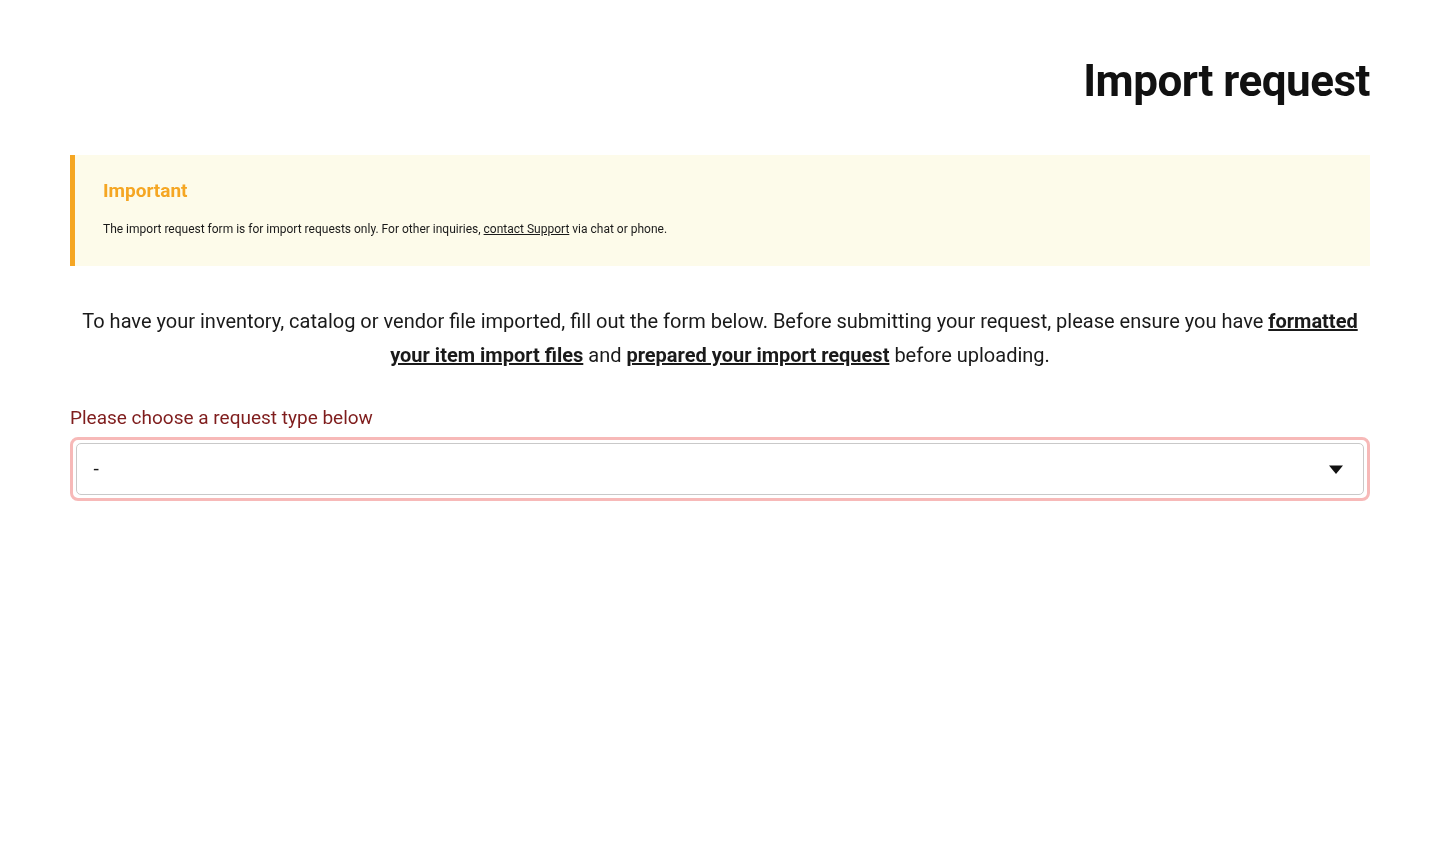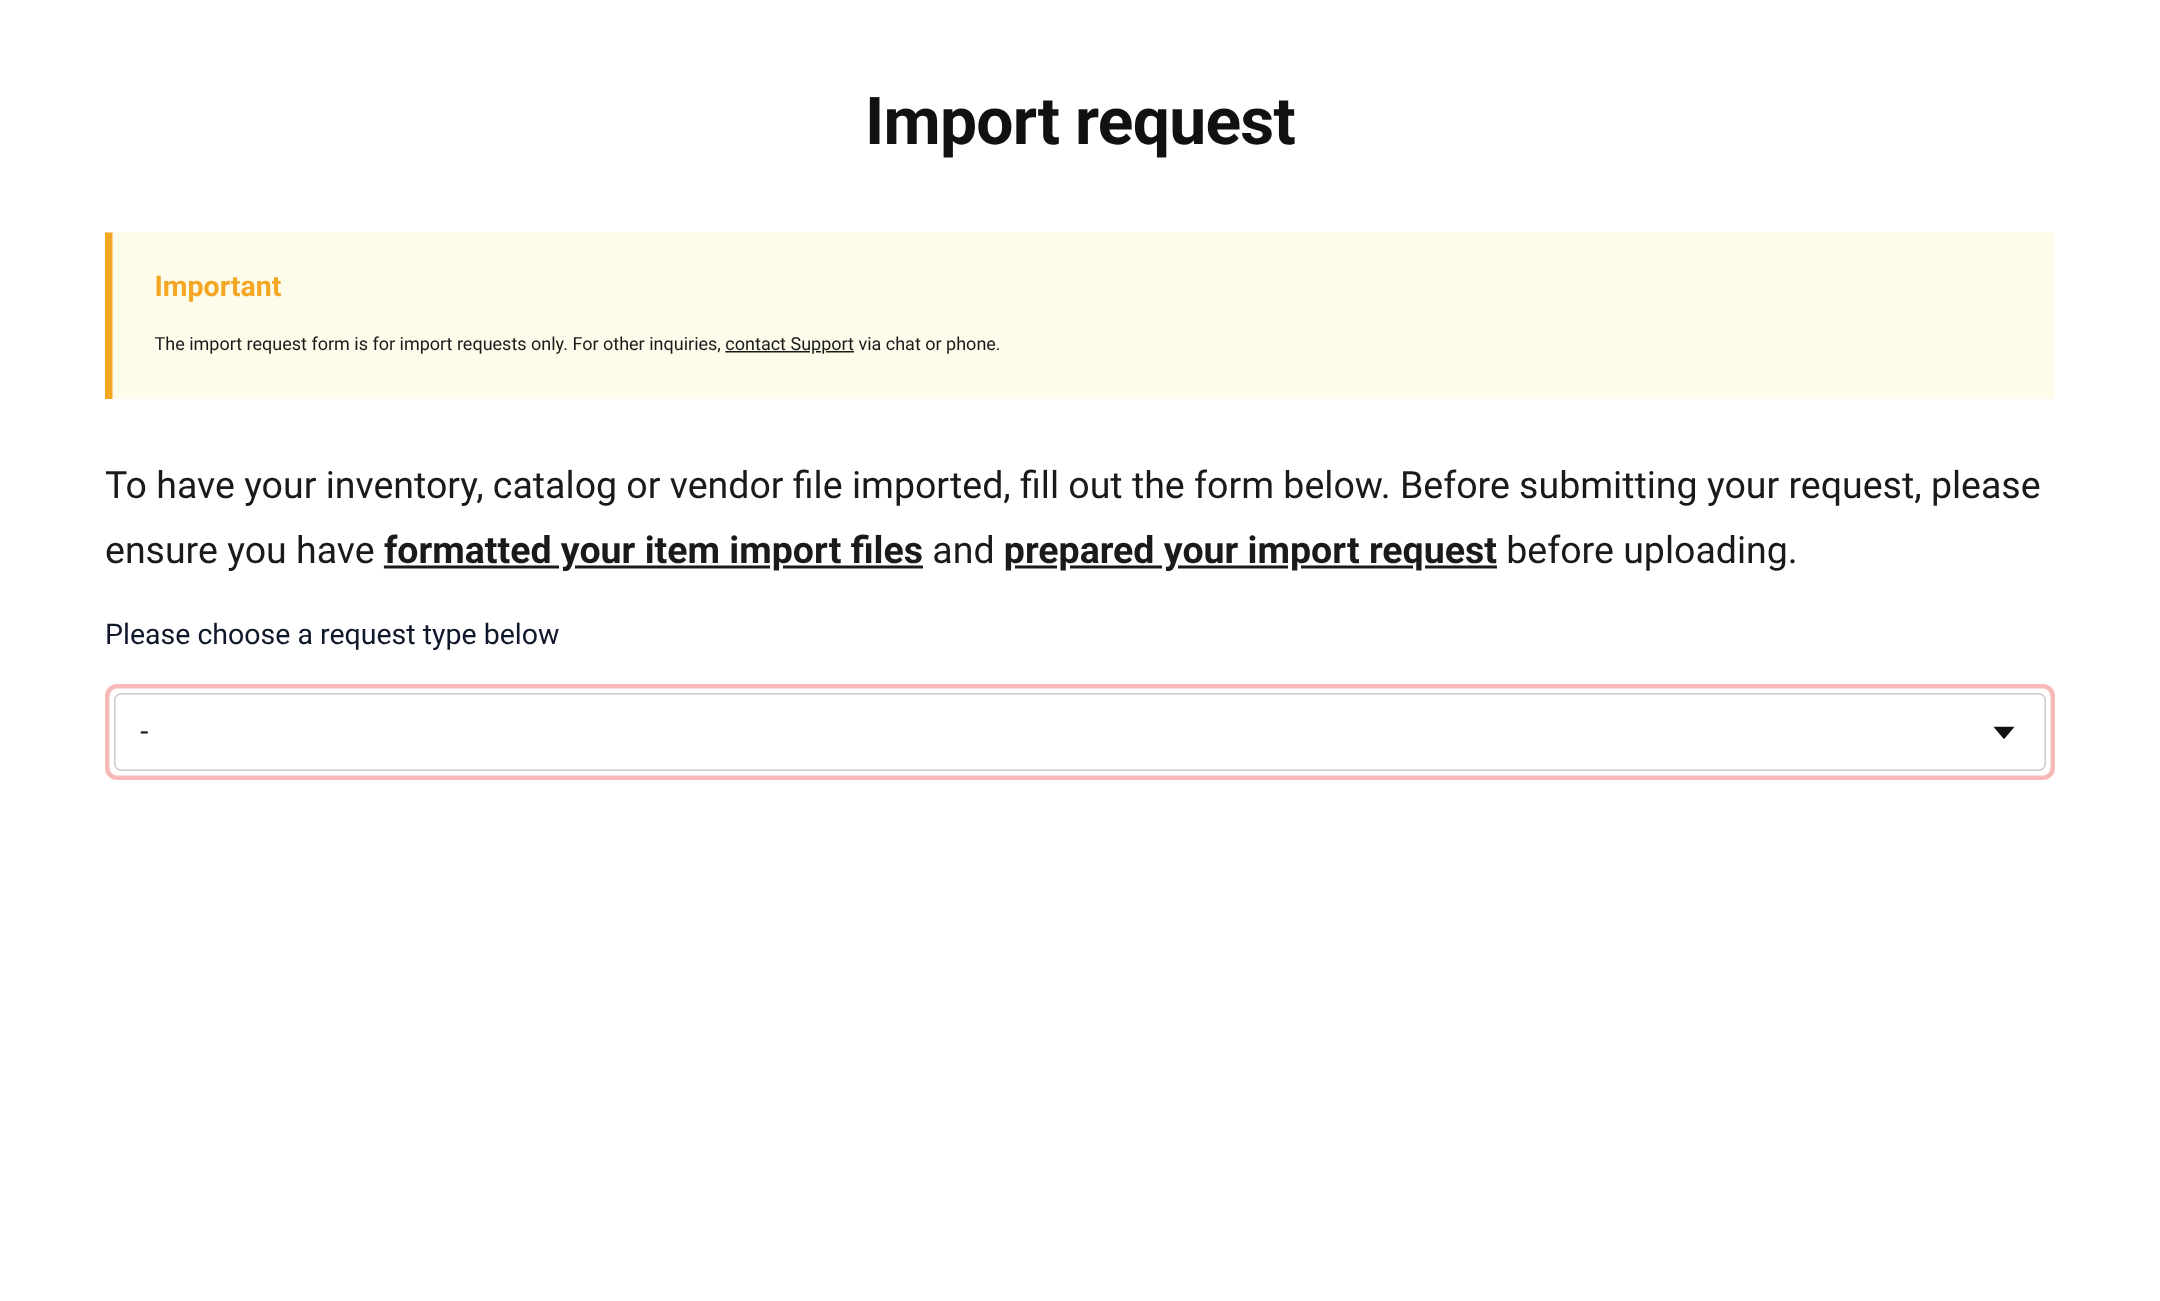--- a/index.html
+++ b/index.html
@@ -21,7 +21,7 @@
     padding: 0 10px;
   }
   .page-title {
-    text-align: center;
+    text-align: right;
     font-size: 44px;
     font-weight: 700;
     letter-spacing: -0.5px;

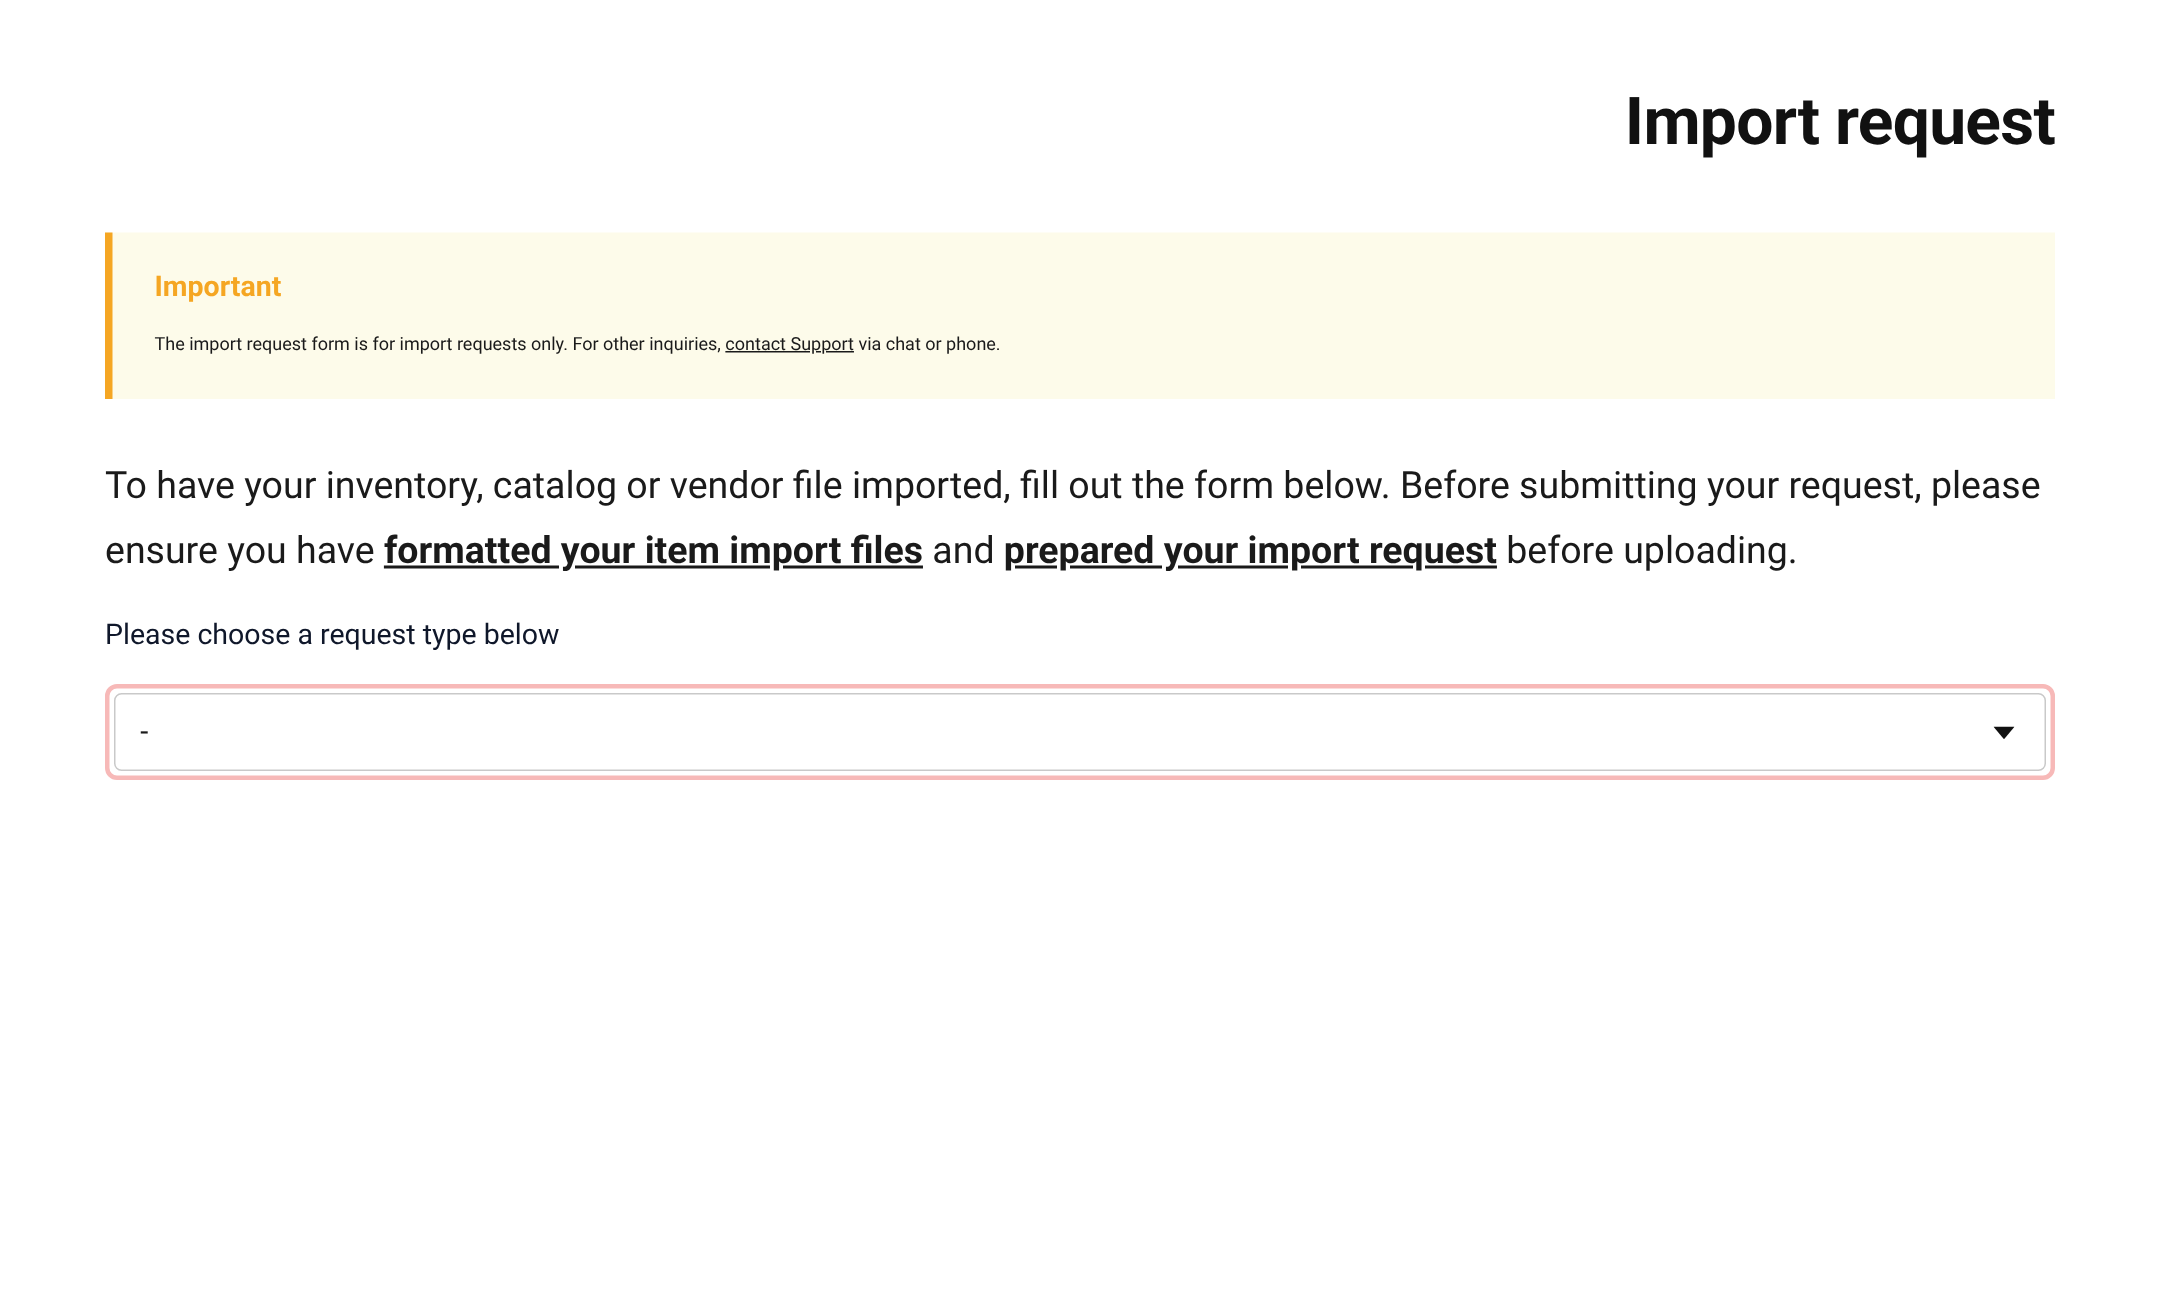--- a/index.html
+++ b/index.html
@@ -50,10 +50,11 @@
     text-decoration: underline;
   }
   .instructions {
-    font-size: 25px;
+    font-size: 20px;
     line-height: 1.7;
     color: #1a1a1a;
-    margin-bottom: 22px;
+    margin-bottom: 34px;
+    text-align: center;
   }
   .instructions a {
     color: #1a1a1a;

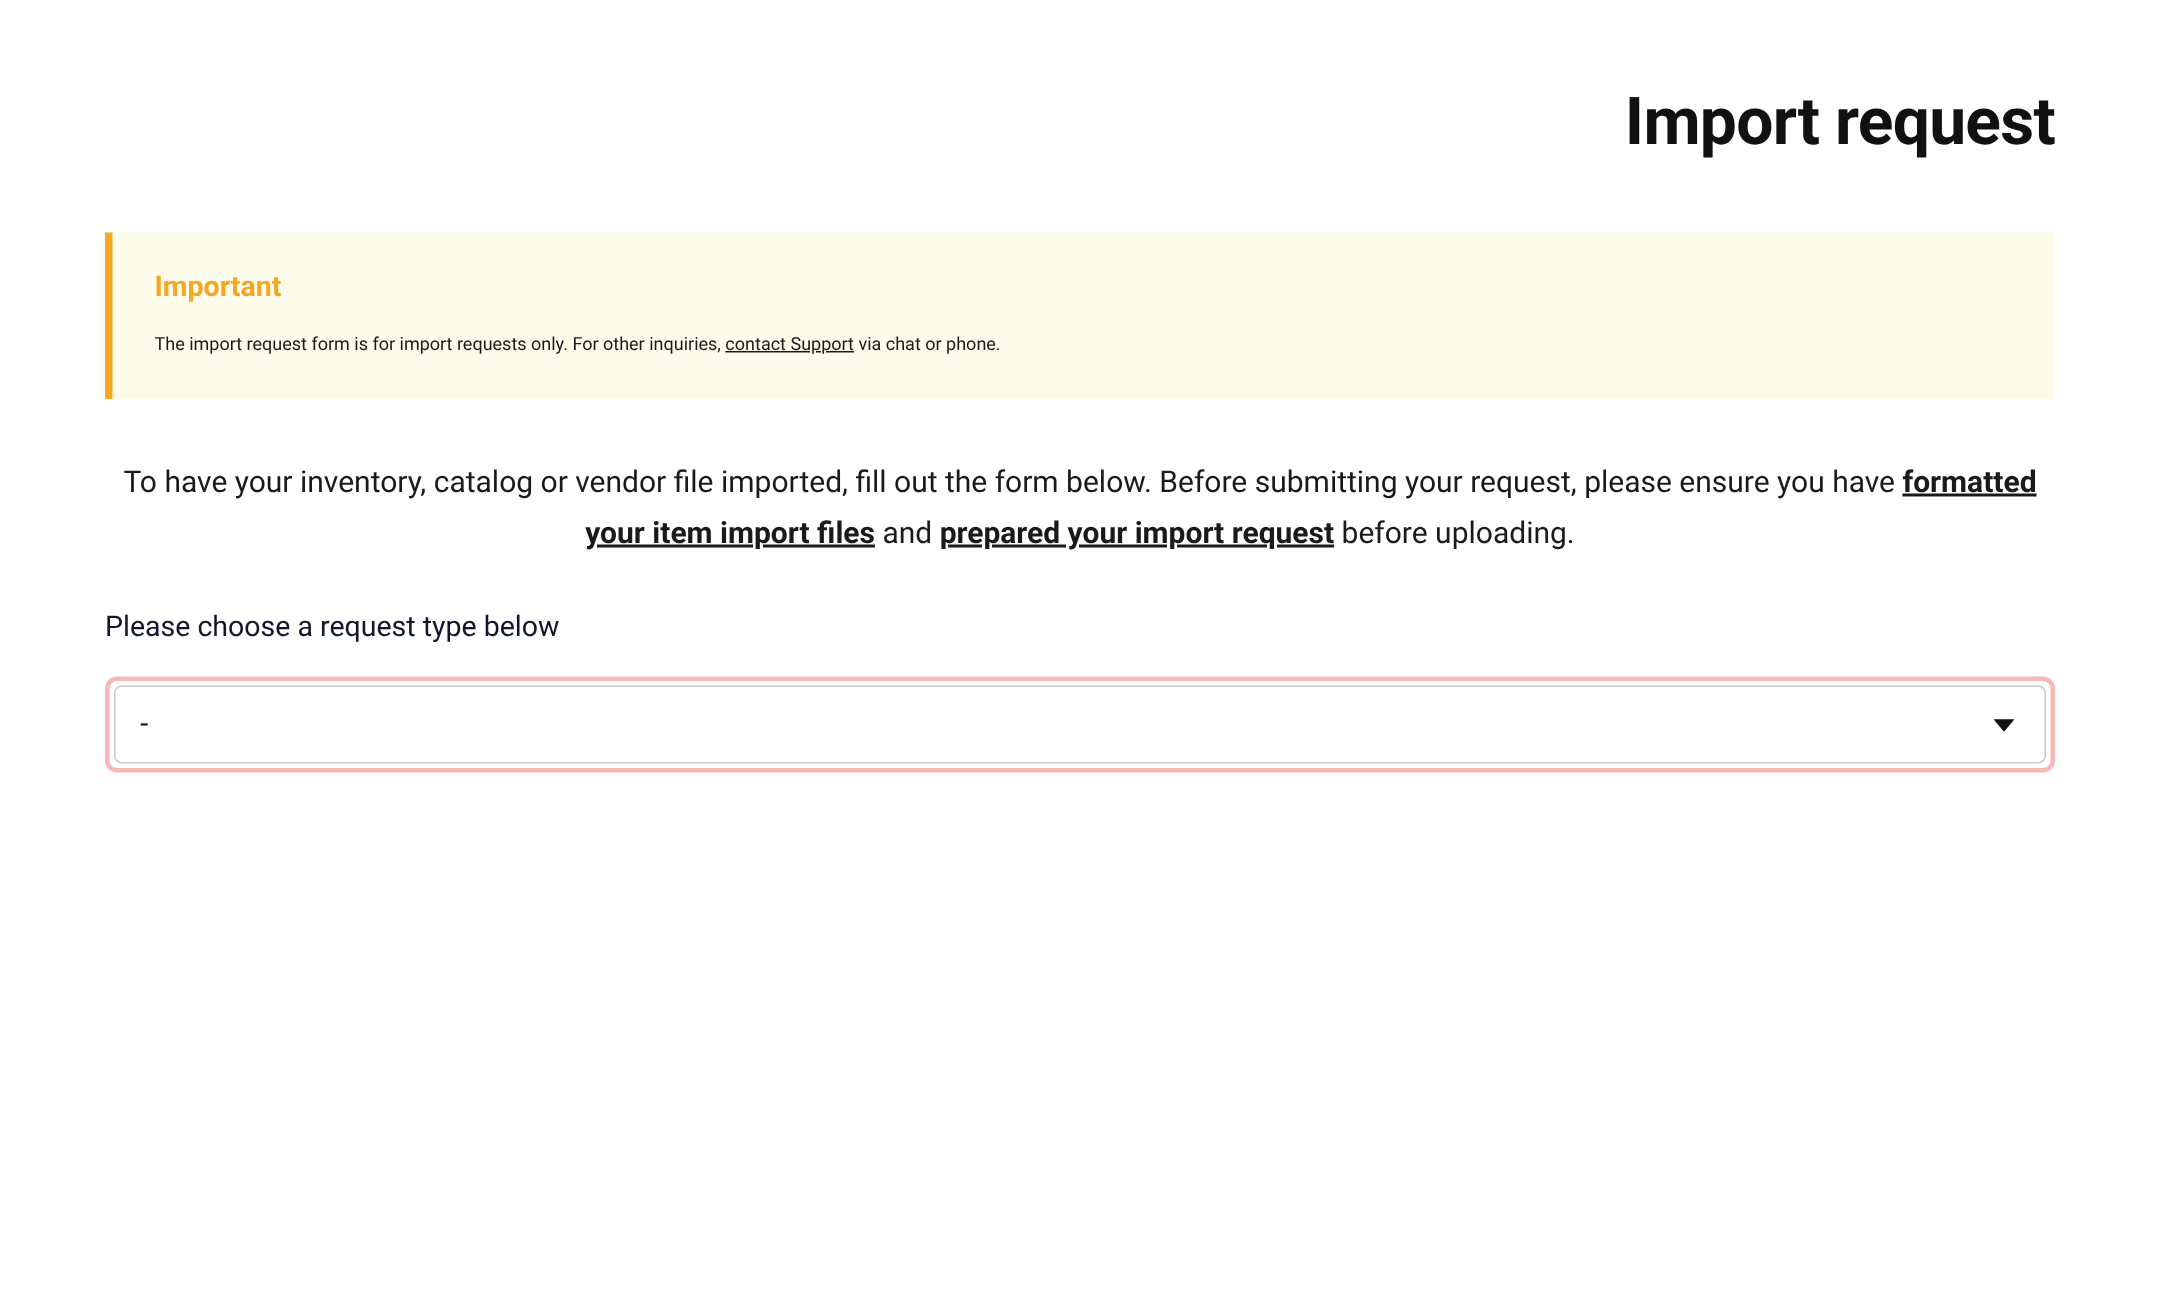--- a/index.html
+++ b/index.html
@@ -63,8 +63,8 @@
   }
   .field-label {
     font-size: 19px;
-    color: #0f172a;
-    margin-bottom: 22px;
+    color: #7f1d1d;
+    margin-bottom: 8px;
   }
   .select-wrapper {
     position: relative;

